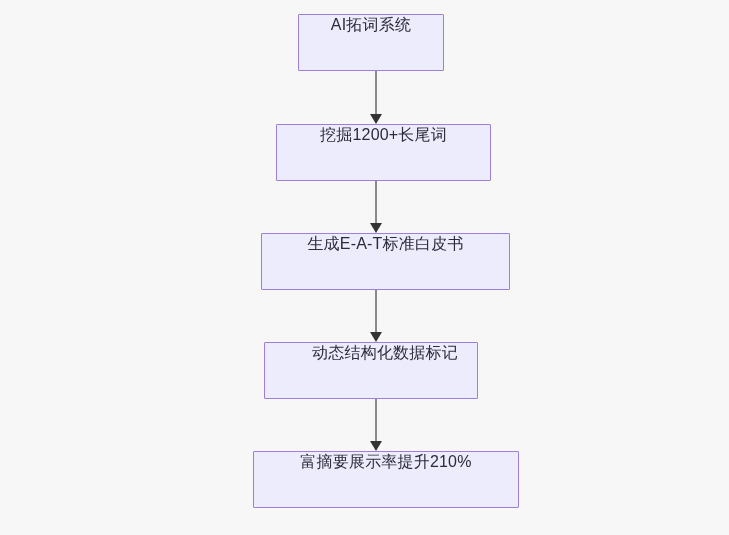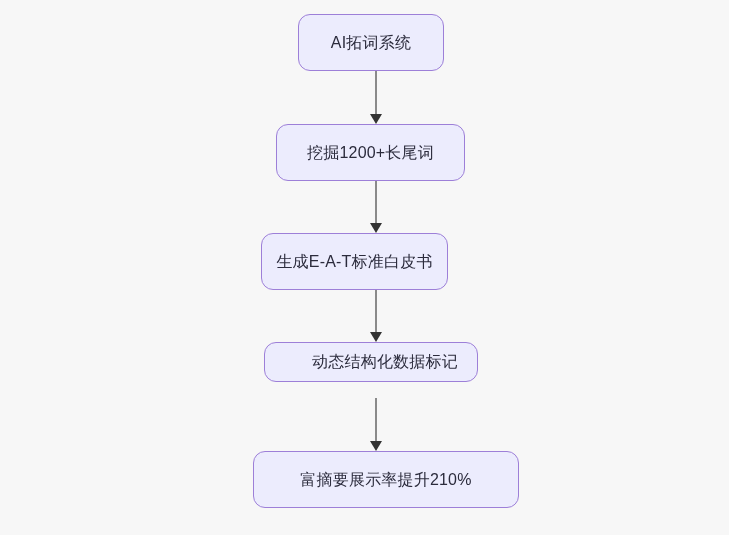--- a/index.html
+++ b/index.html
@@ -24,9 +24,9 @@
     box-sizing: border-box;
     background: #ececfd;
     border: 1.7px solid #9d7fd8;
-    border-radius: 12px;
+    border-radius: 1px;
     display: flex;
-    align-items: center;
+    align-items: flex-start;
     justify-content: center;
     z-index: 2;
   }

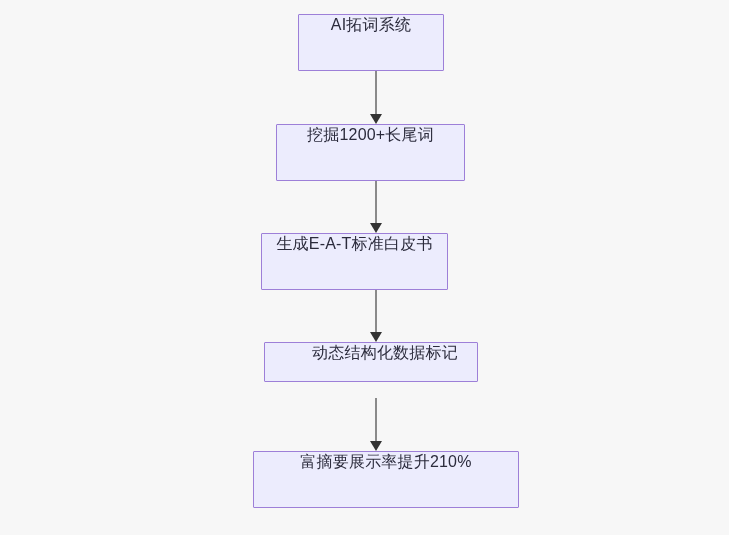--- a/index.html
+++ b/index.html
@@ -88,7 +88,7 @@
     <span class="node-label">AI拓词系统</span>
   </div>
 
-  <div class="node" style="left:276px; top:124px; width:189px; height:57px;">
+  <div class="node" style="left:276px; top:124px; width:215px; height:57px;">
     <span class="node-label">挖掘1200+长尾词</span>
   </div>
 

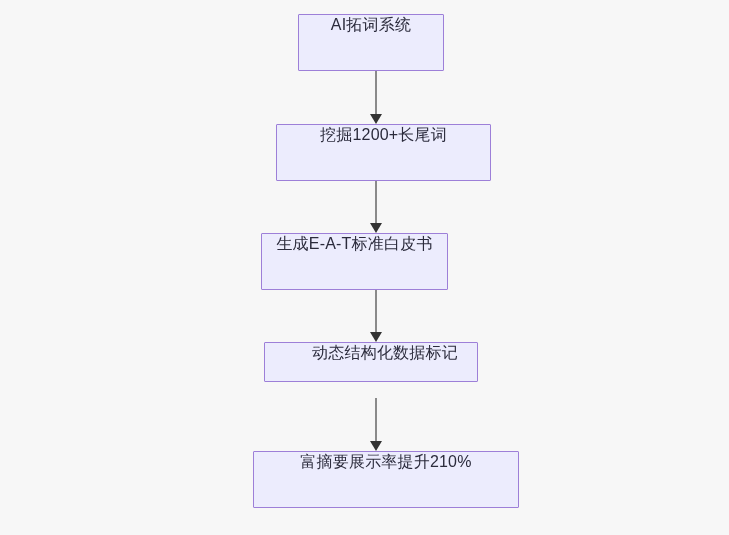--- a/index.html
+++ b/index.html
@@ -92,7 +92,7 @@
     <span class="node-label">挖掘1200+长尾词</span>
   </div>
 
-  <div class="node" style="left:261px; top:233px; width:187px; height:57px;">
+  <div class="node" style="left:261px; top:233px; width:249px; height:57px;">
     <span class="node-label">生成E-A-T标准白皮书</span>
   </div>
 

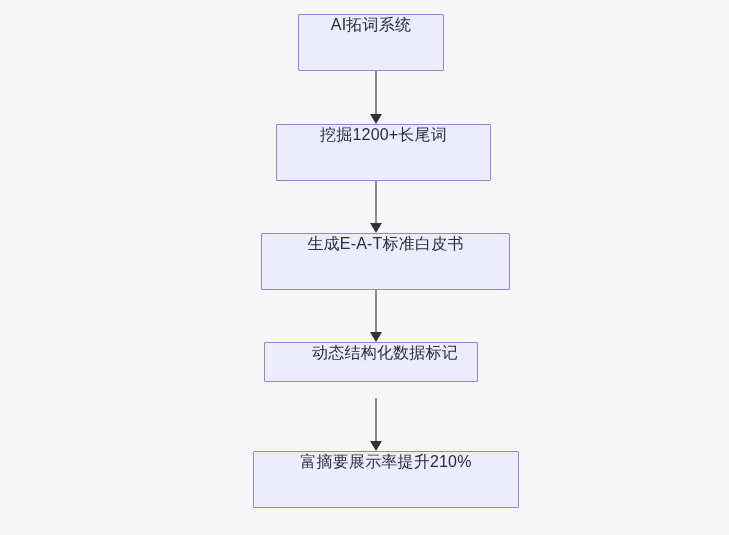--- a/index.html
+++ b/index.html
@@ -96,7 +96,7 @@
     <span class="node-label">生成E-A-T标准白皮书</span>
   </div>
 
-  <div class="node" style="left:264px; top:342px; width:214px; height:40px;padding-left:28px;">
+  <div class="node" style="left:264px; top:342px; width:214px; height:57px;padding-left:28px;">
     <span class="node-label">动态结构化数据标记</span>
   </div>
 

